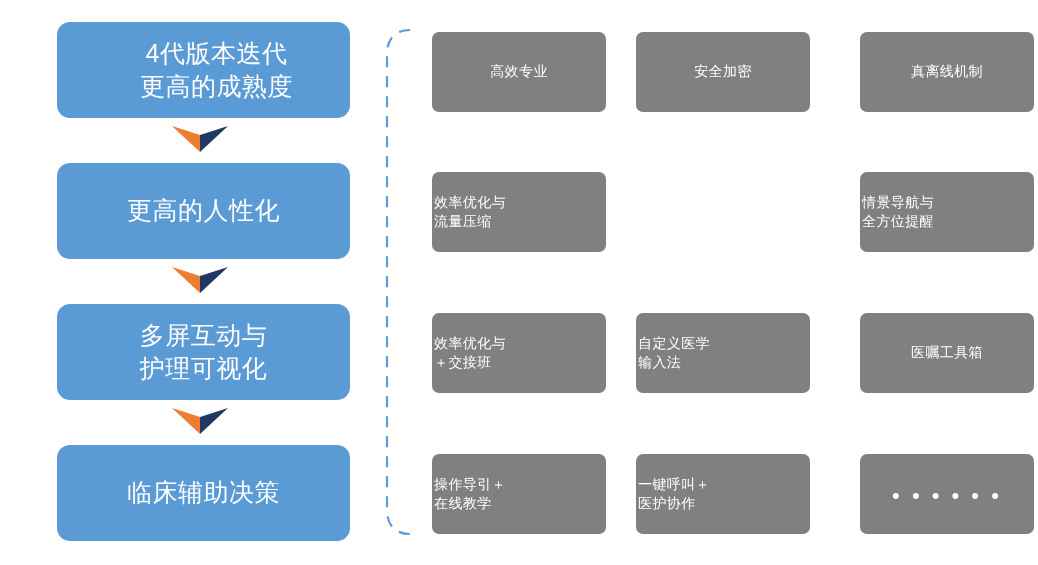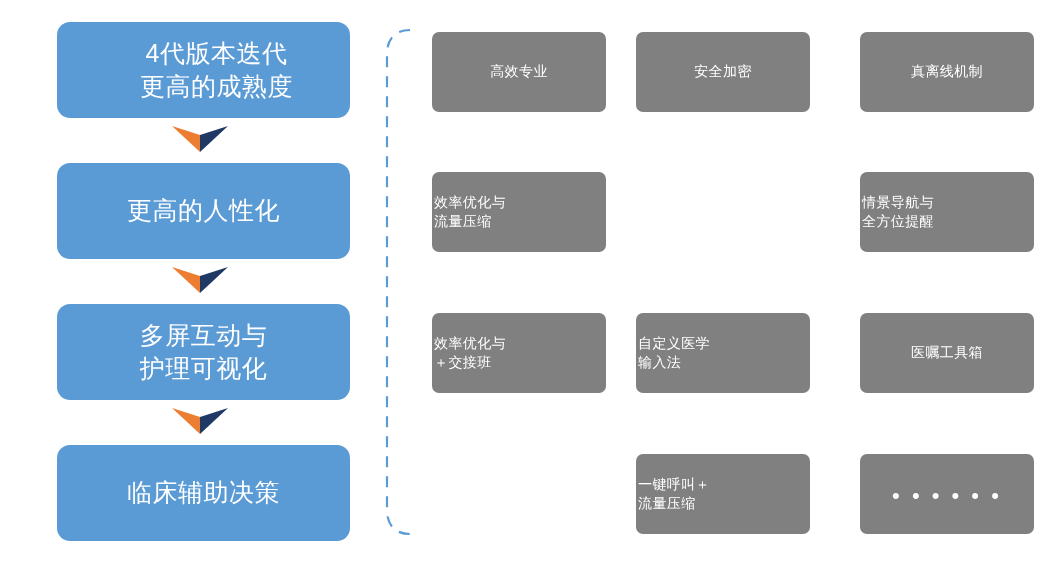--- a/index.html
+++ b/index.html
@@ -226,6 +226,10 @@
       <div class="feature-text">医嘱工具箱</div>
     </div>
 
+    <div class="feature-box col-0 row-3">
+      <div class="feature-text">操作导引＋
+在线教学</div>
+    </div>
     <div class="feature-box col-1 row-3">
       <div class="feature-text">一键呼叫＋
 流量压缩</div>

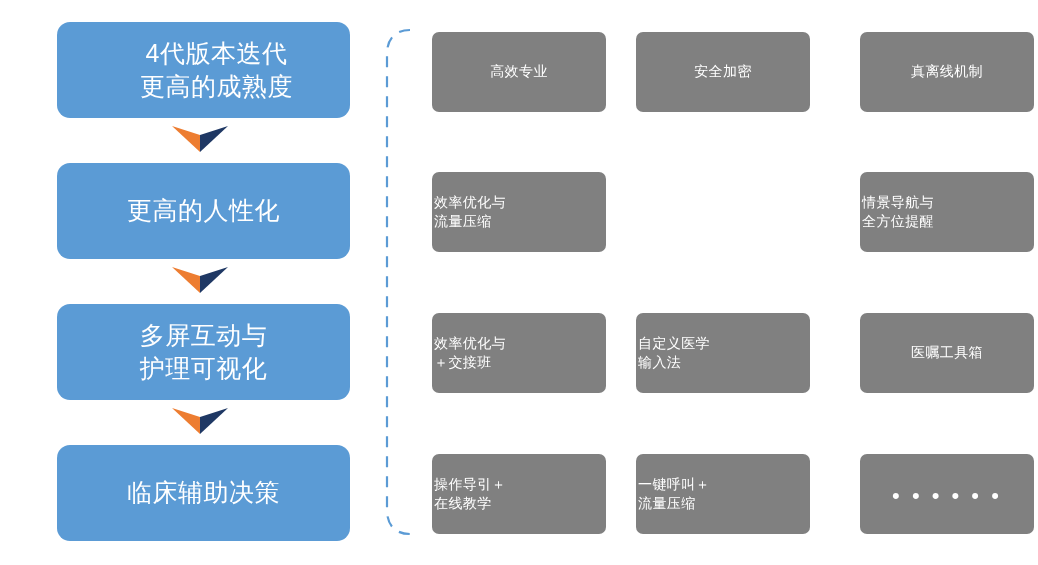--- a/index.html
+++ b/index.html
@@ -232,7 +232,7 @@
     </div>
     <div class="feature-box col-1 row-3">
       <div class="feature-text">一键呼叫＋
-流量压缩</div>
+医护协作</div>
     </div>
     <div class="feature-box col-2 row-3 center-align">
       <div class="dots-text">• • • • • •</div>

